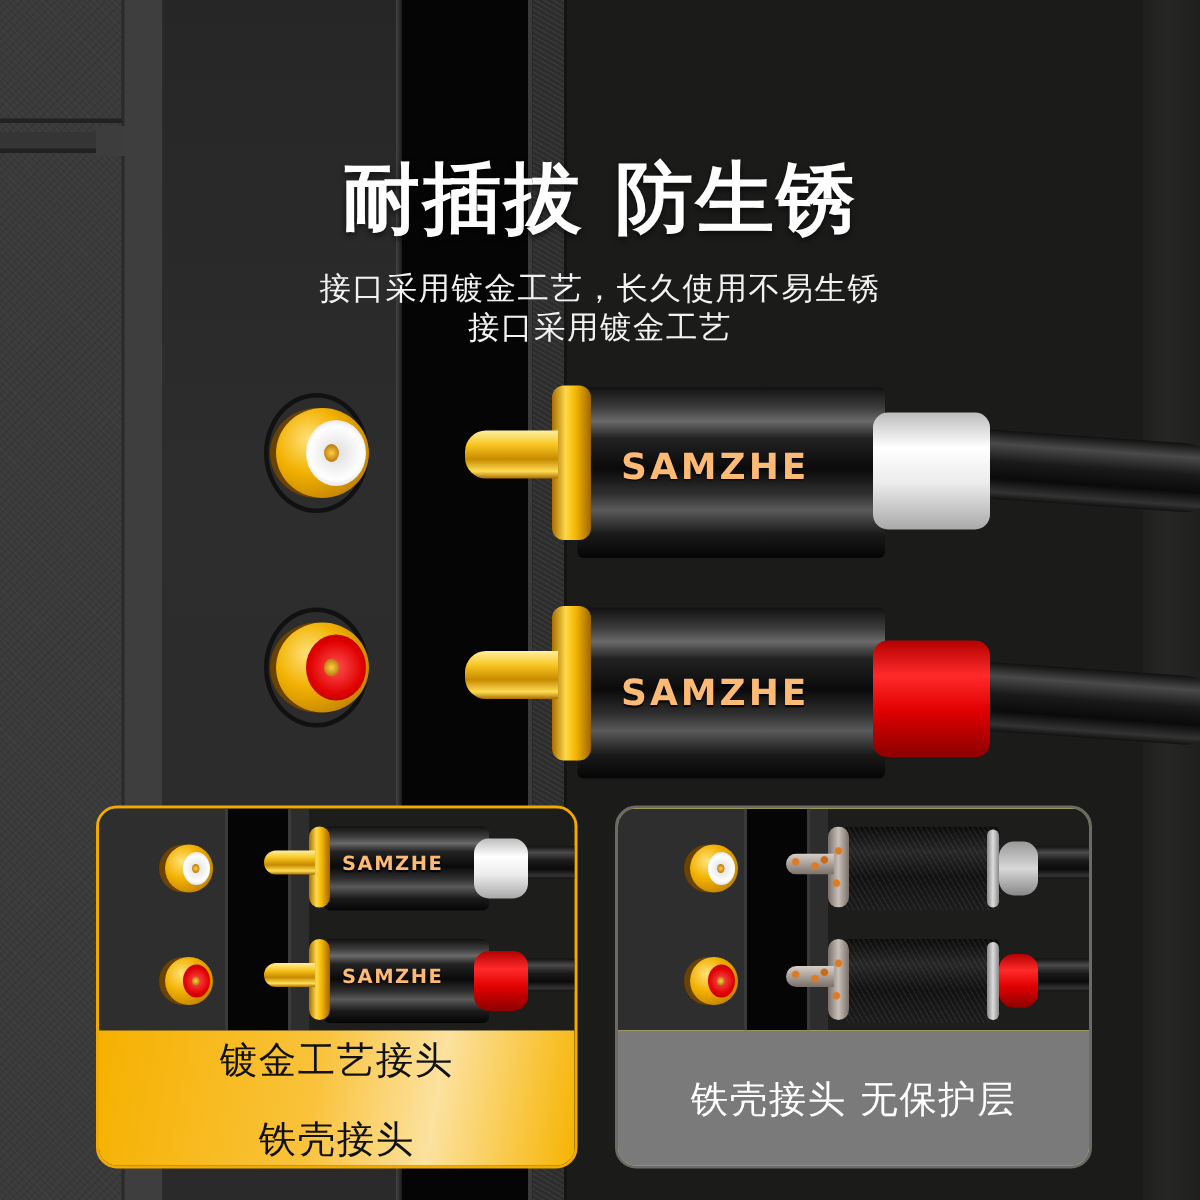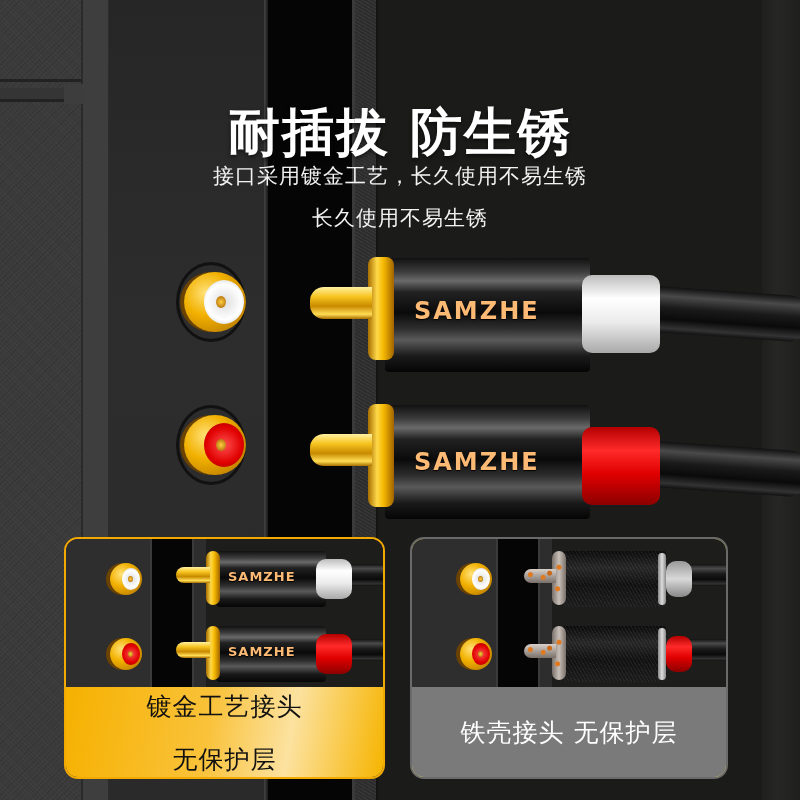--- a/index.html
+++ b/index.html
@@ -73,7 +73,7 @@
     position: absolute; left: 0; width: 800px; text-align: center;
     color: #f2f2f2; font-size: 21px; letter-spacing: 1px;
   }
-  .subline.l1 { top: 162px; }
+  .subline.l1 { top: 178px; }
   .subline.l2 { top: 204px; }
 
   

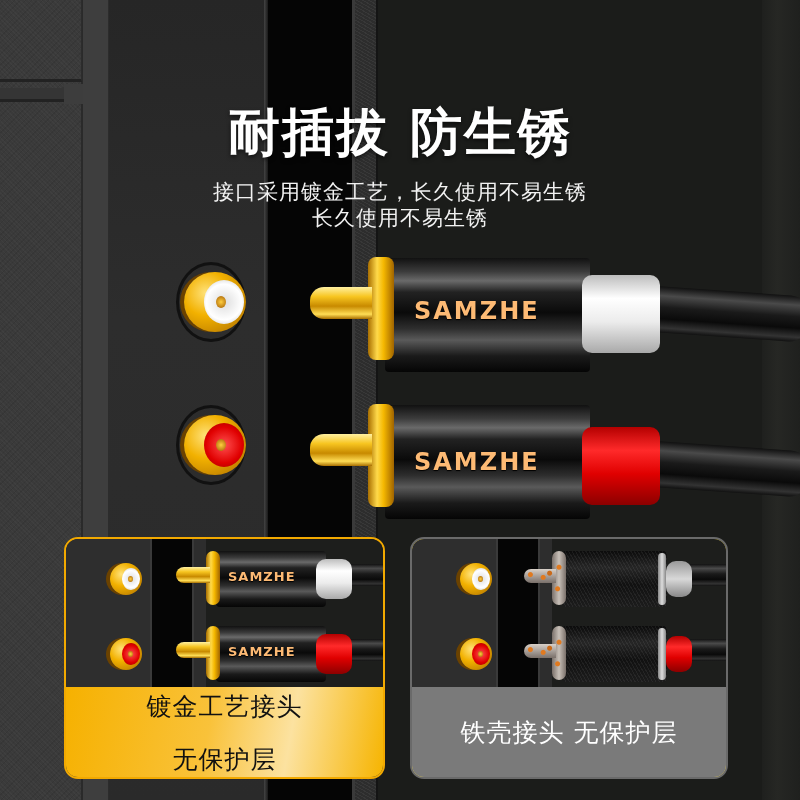--- a/index.html
+++ b/index.html
@@ -200,7 +200,7 @@
 
 <div class="headline">耐插拔 防生锈</div>
 <div class="subline l1">接口采用镀金工艺，长久使用不易生锈</div>
-<div class="subline l2">长久使用不易生锈</div>
+<div class="subline l2">接口采用镀金工艺</div>
 
 <div class="jack" style="left:176px;top:262px;width:80px;height:80px;">
   <div class="ring-shadow" style="left:0;top:0;width:70px;height:80px;"></div>

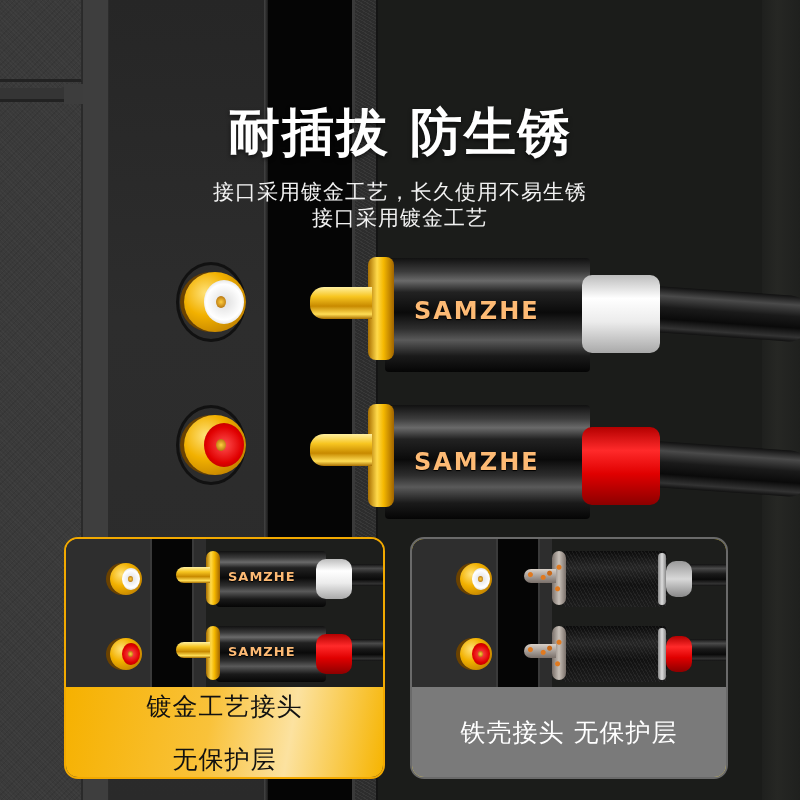--- a/index.html
+++ b/index.html
@@ -269,7 +269,7 @@
   </div>
   <div class="caption">
     <div>镀金工艺接头</div>
-    <div>无保护层</div>
+    <div>铁壳接头</div>
   </div>
 </div>
 

